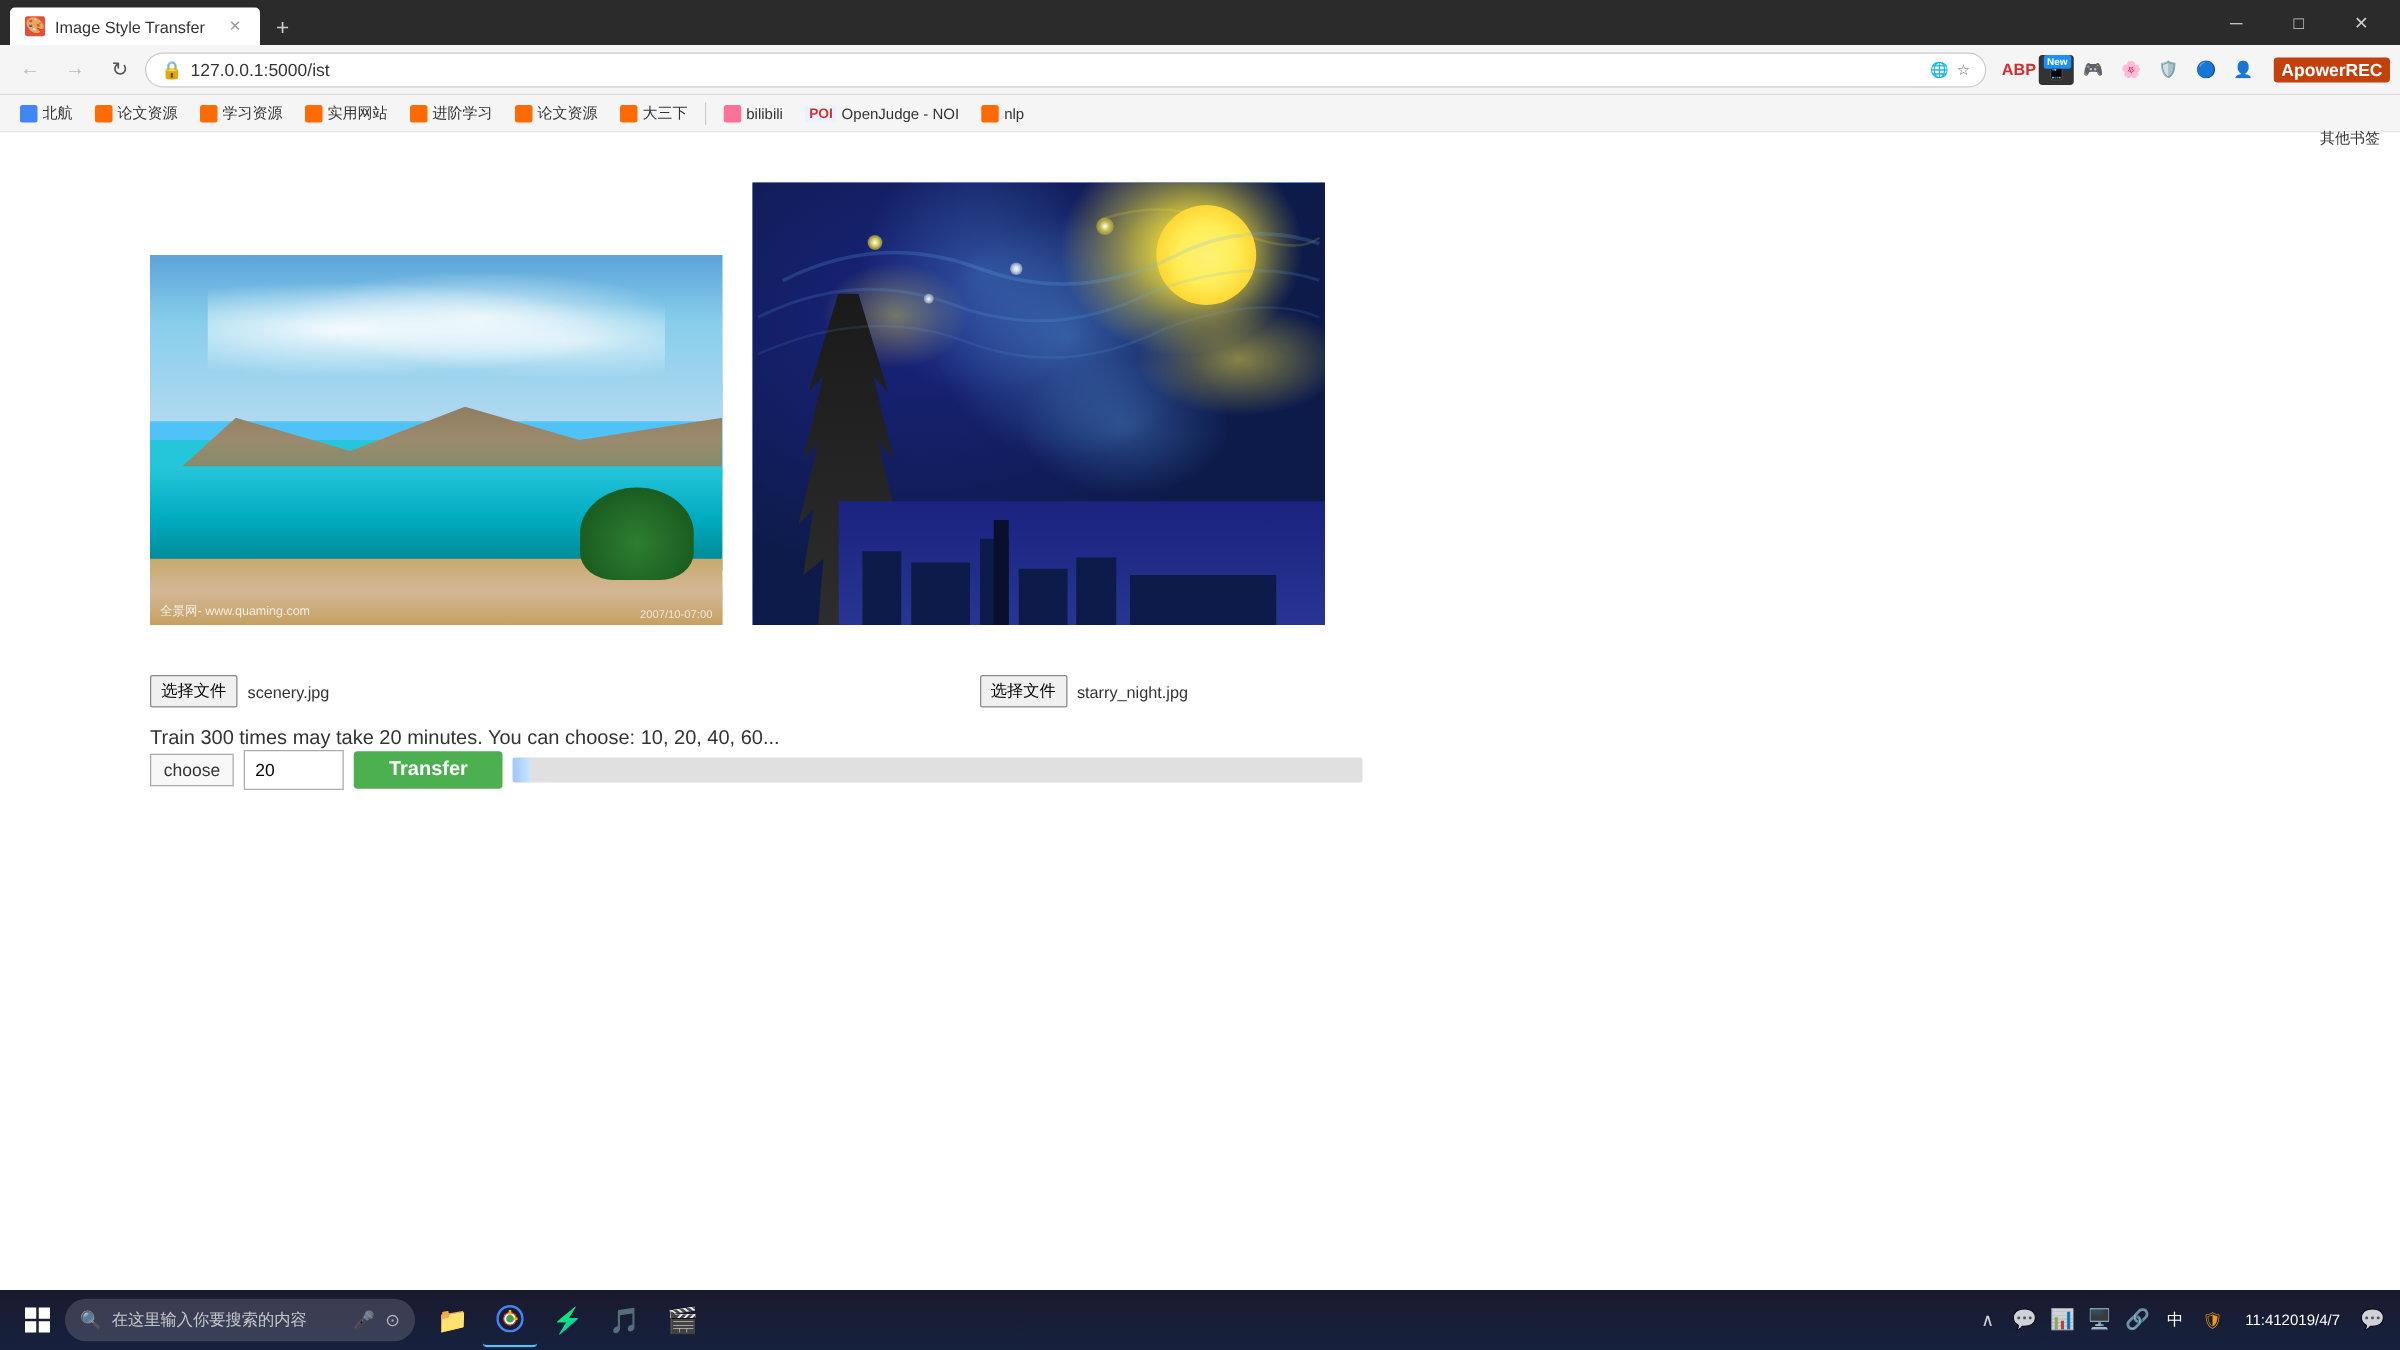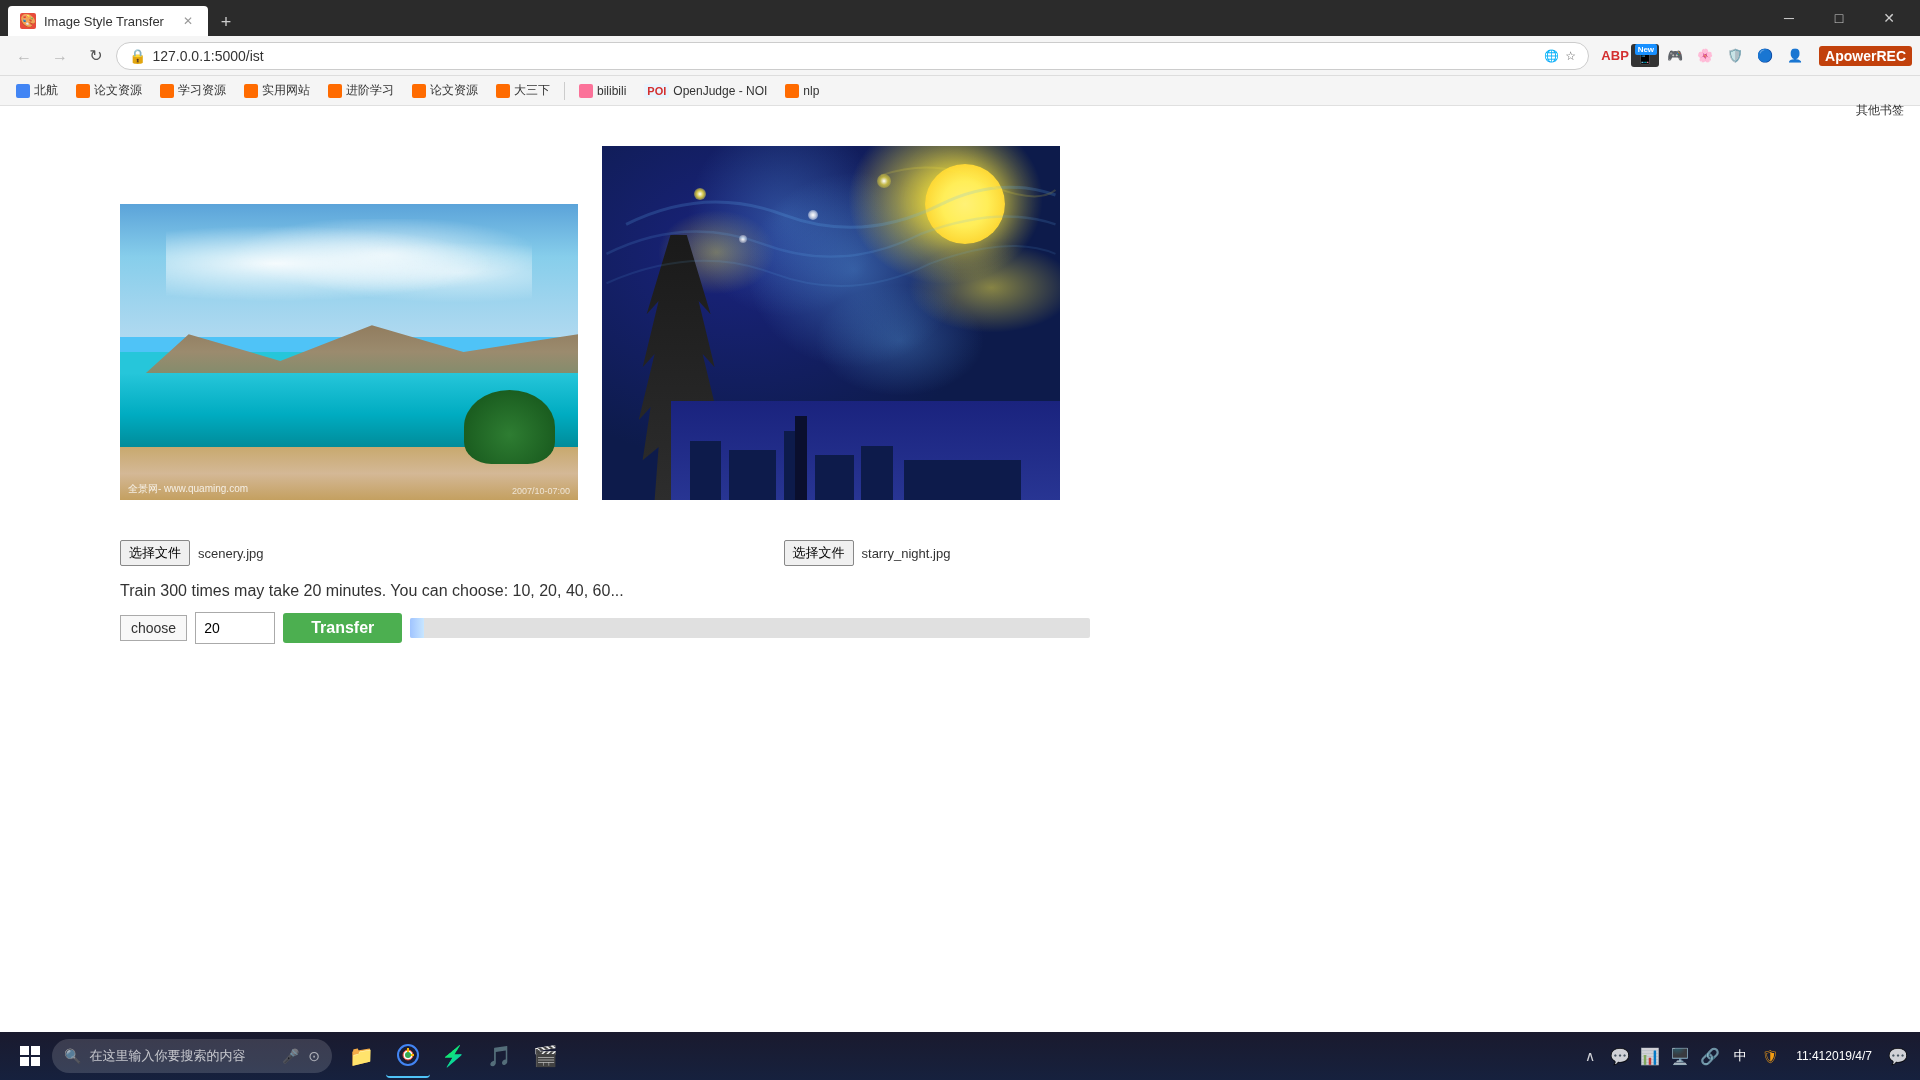--- a/index.html
+++ b/index.html
@@ -366,7 +366,7 @@
     .hint-text {
       font-size: 16px;
       color: #333;
-      margin-bottom: 12px;
+      margin-bottom: 0;
     }
 
     .train-row {

